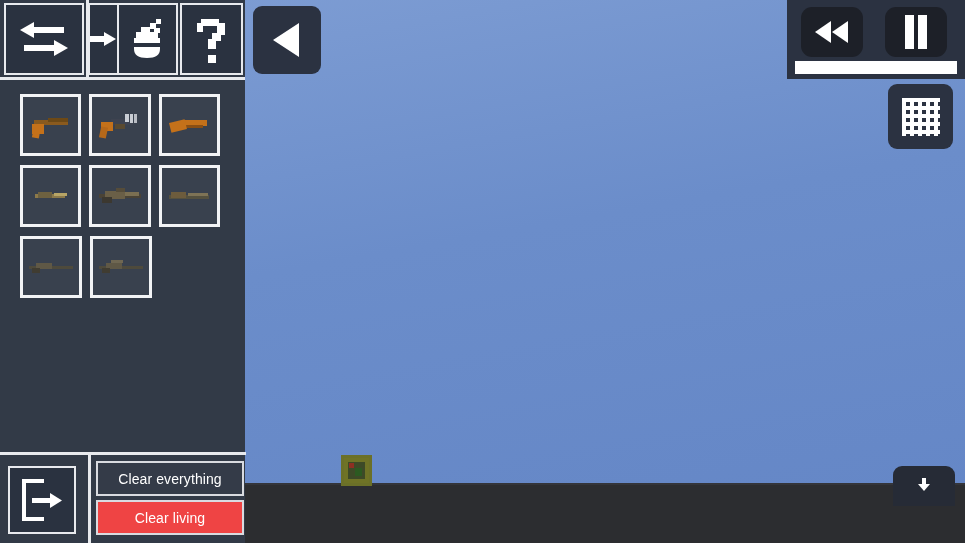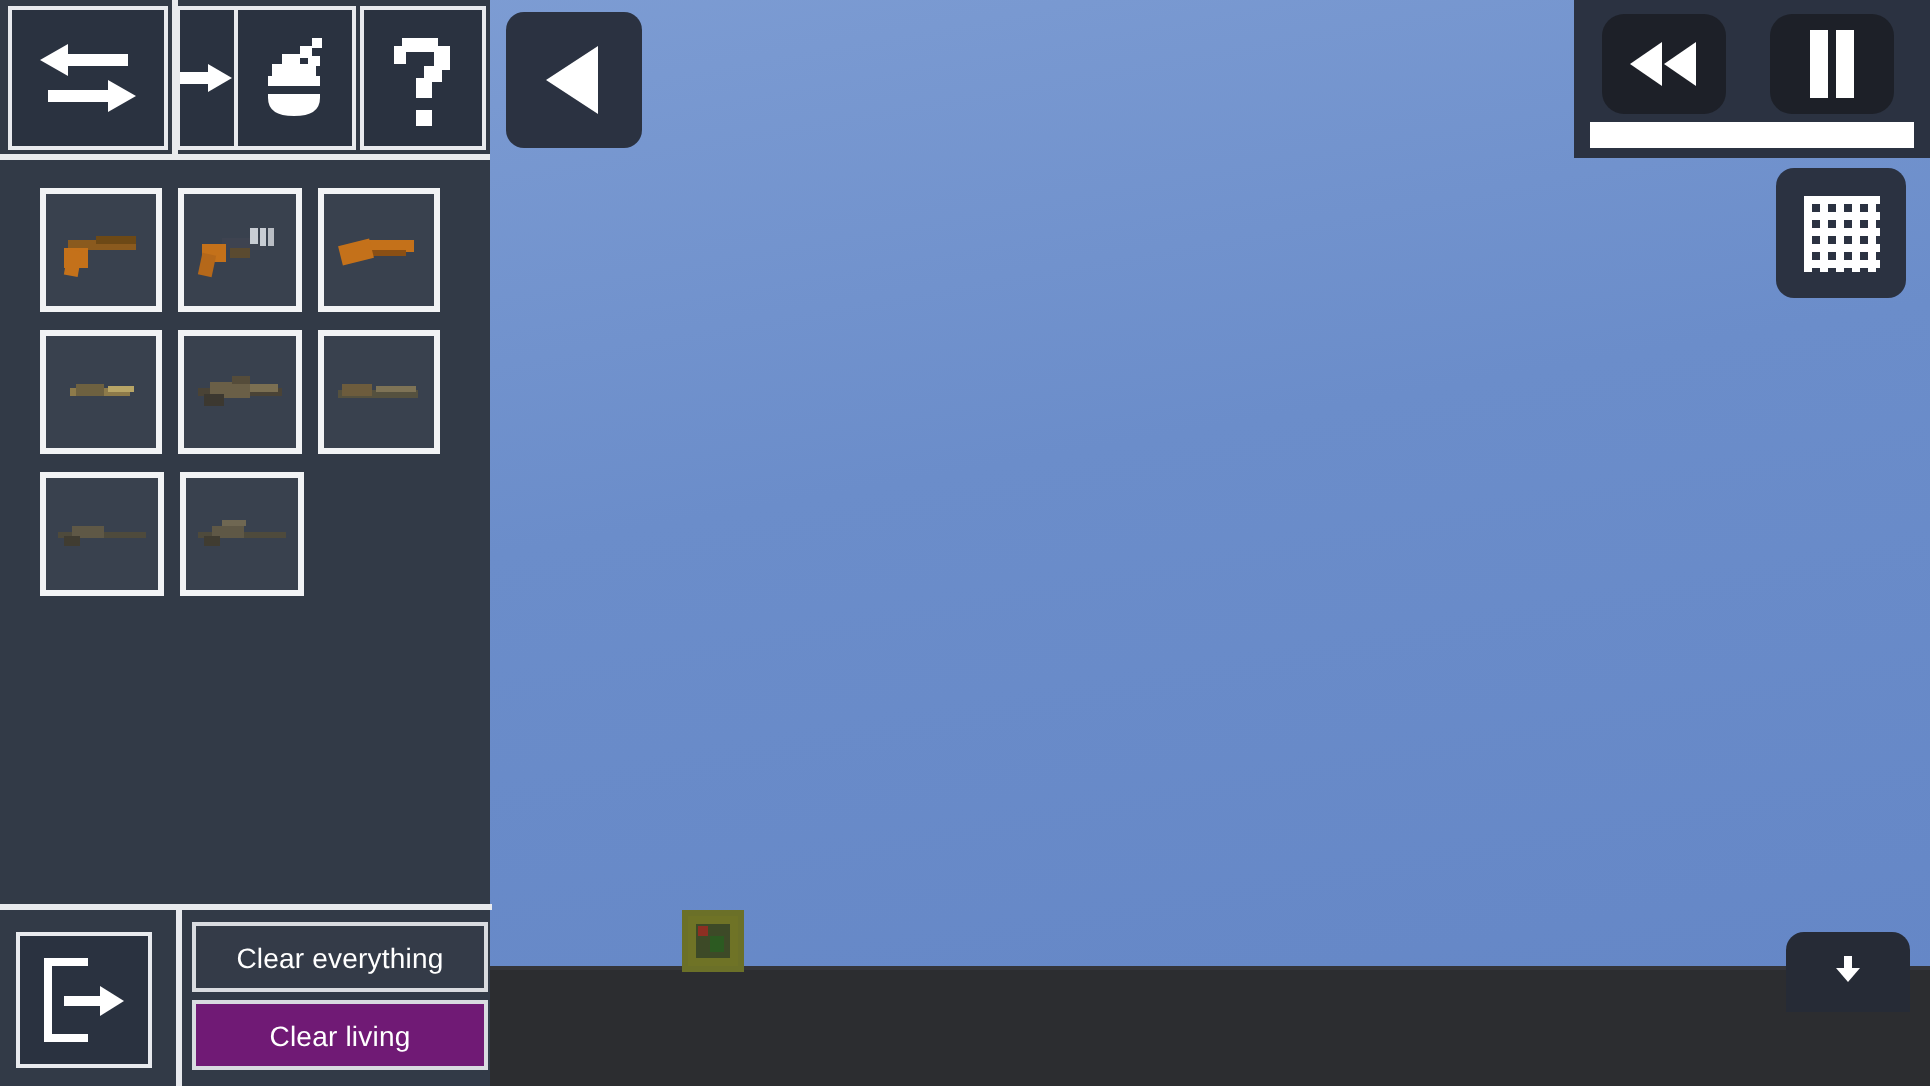--- a/index.html
+++ b/index.html
@@ -215,7 +215,7 @@
     user-select: none;
   }
   #btn-clear-everything { background: rgba(52,60,74,.72); align-items: center; }
-  #btn-clear-living     { background: #701a75; }
+  #btn-clear-living     { background: #ef4444; }
 
   
   #collapse-btn {

